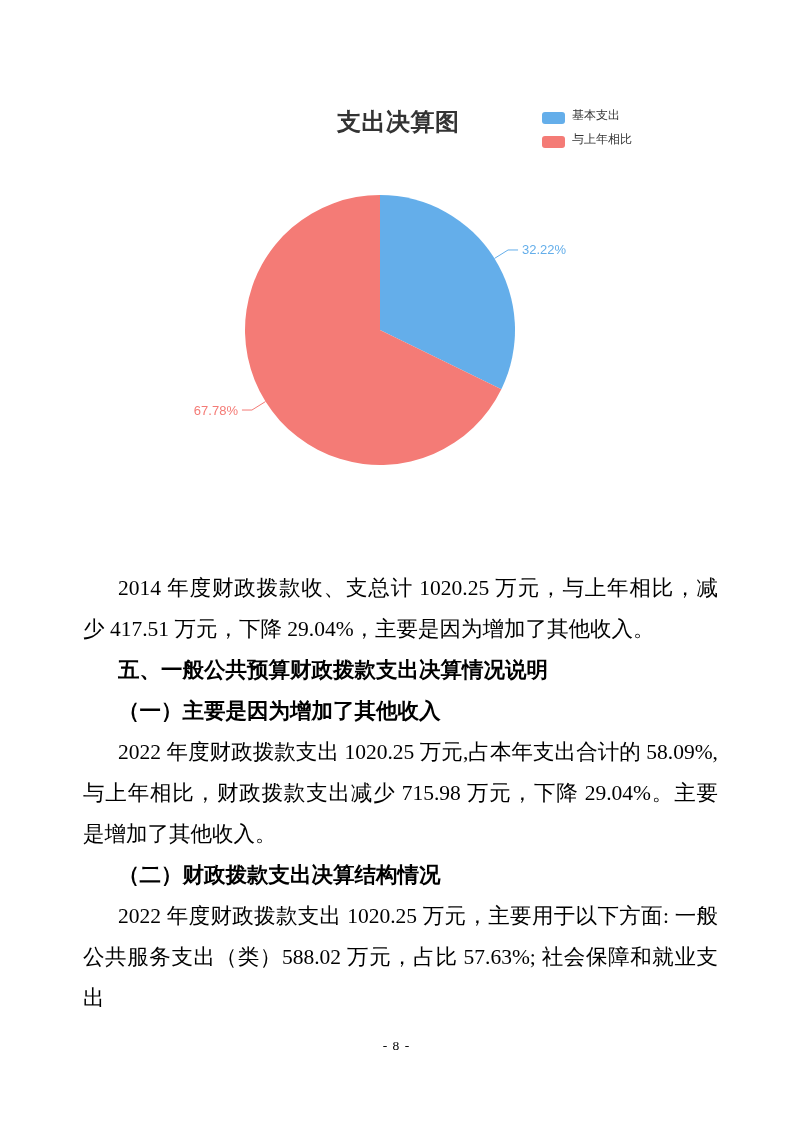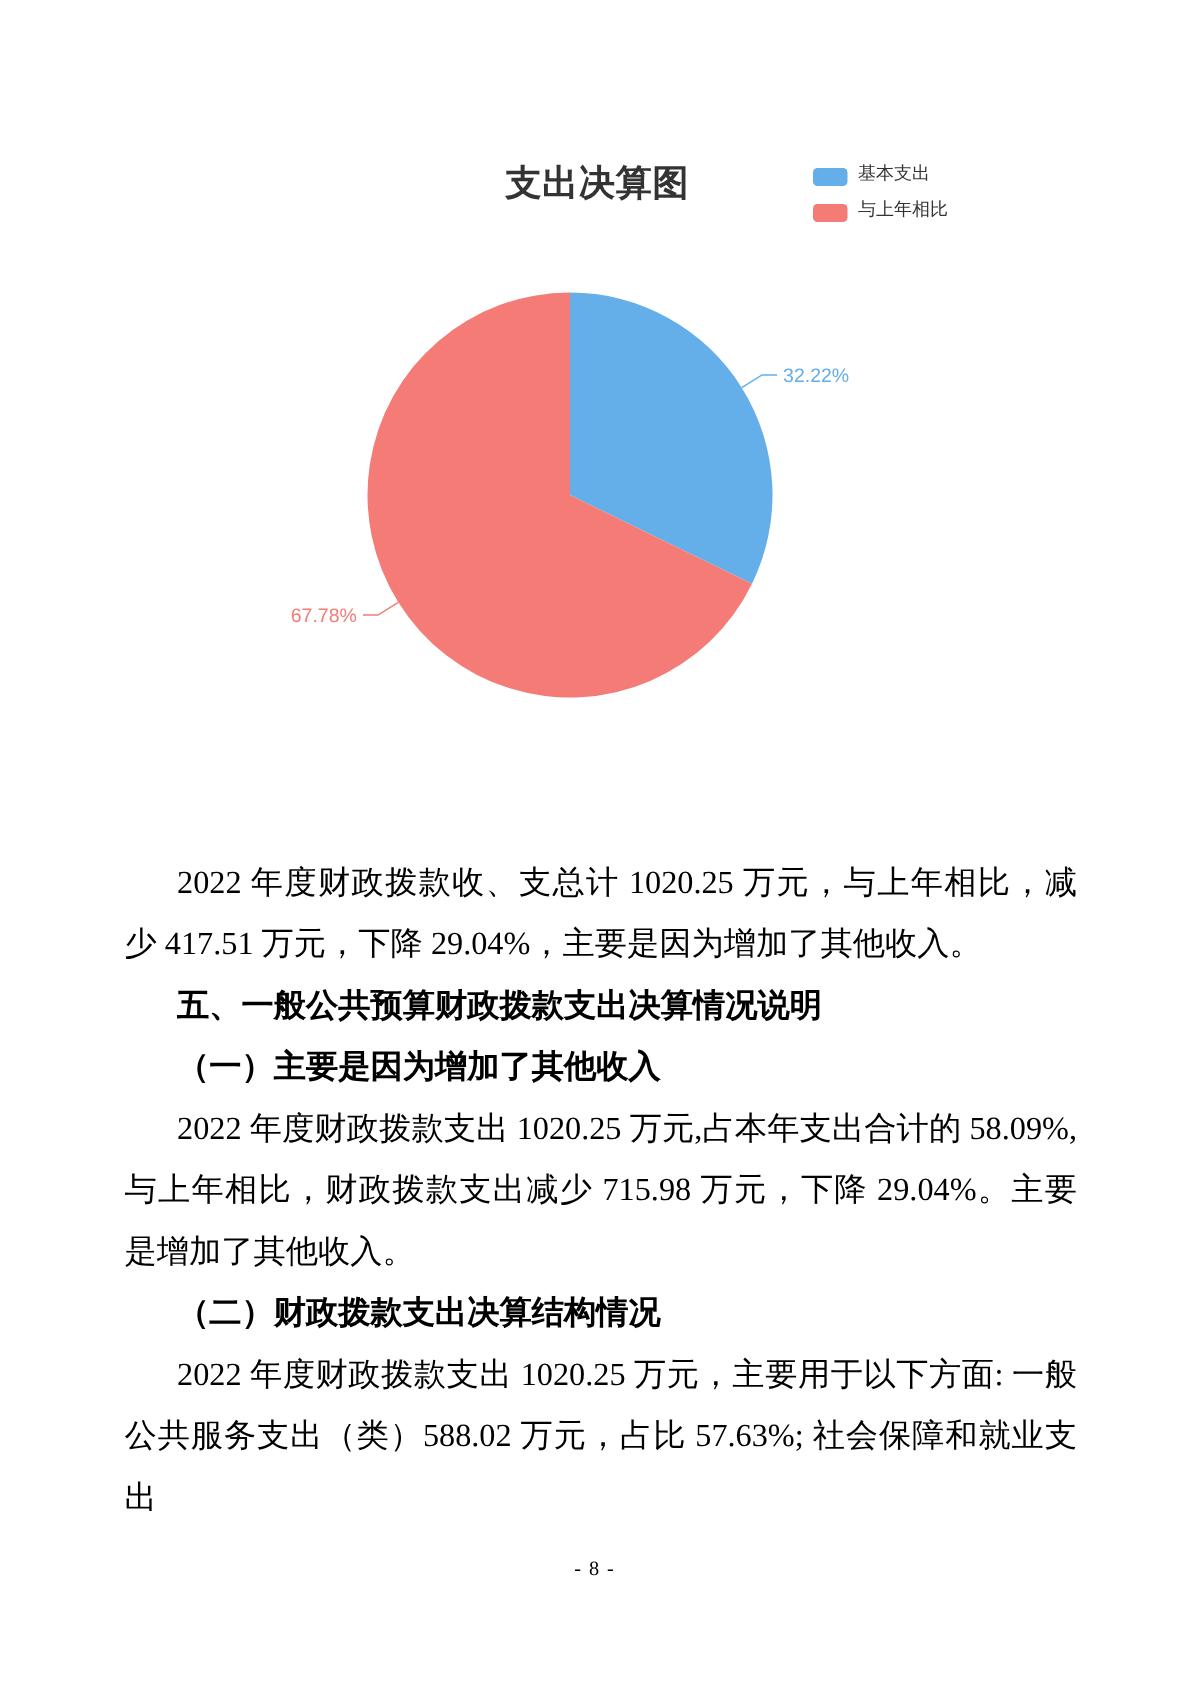--- a/index.html
+++ b/index.html
@@ -112,7 +112,7 @@
     </svg>
 
   <div class="doc">
-    <p>2022 年度财政拨款收、支总计 1020.25 万元，与上年相比，减少 417.51 万元，下降 29.04%，主要是因为增加了其他收入。</p>
+    <p>2014 年度财政拨款收、支总计 1020.25 万元，与上年相比，减少 417.51 万元，下降 29.04%，主要是因为增加了其他收入。</p>
     <h2>五、一般公共预算财政拨款支出决算情况说明</h2>
     <h3>（一）主要是因为增加了其他收入</h3>
     <p>2022 年度财政拨款支出 1020.25 万元,占本年支出合计的 58.09%,与上年相比，财政拨款支出减少 715.98 万元，下降 29.04%。主要是增加了其他收入。</p>

